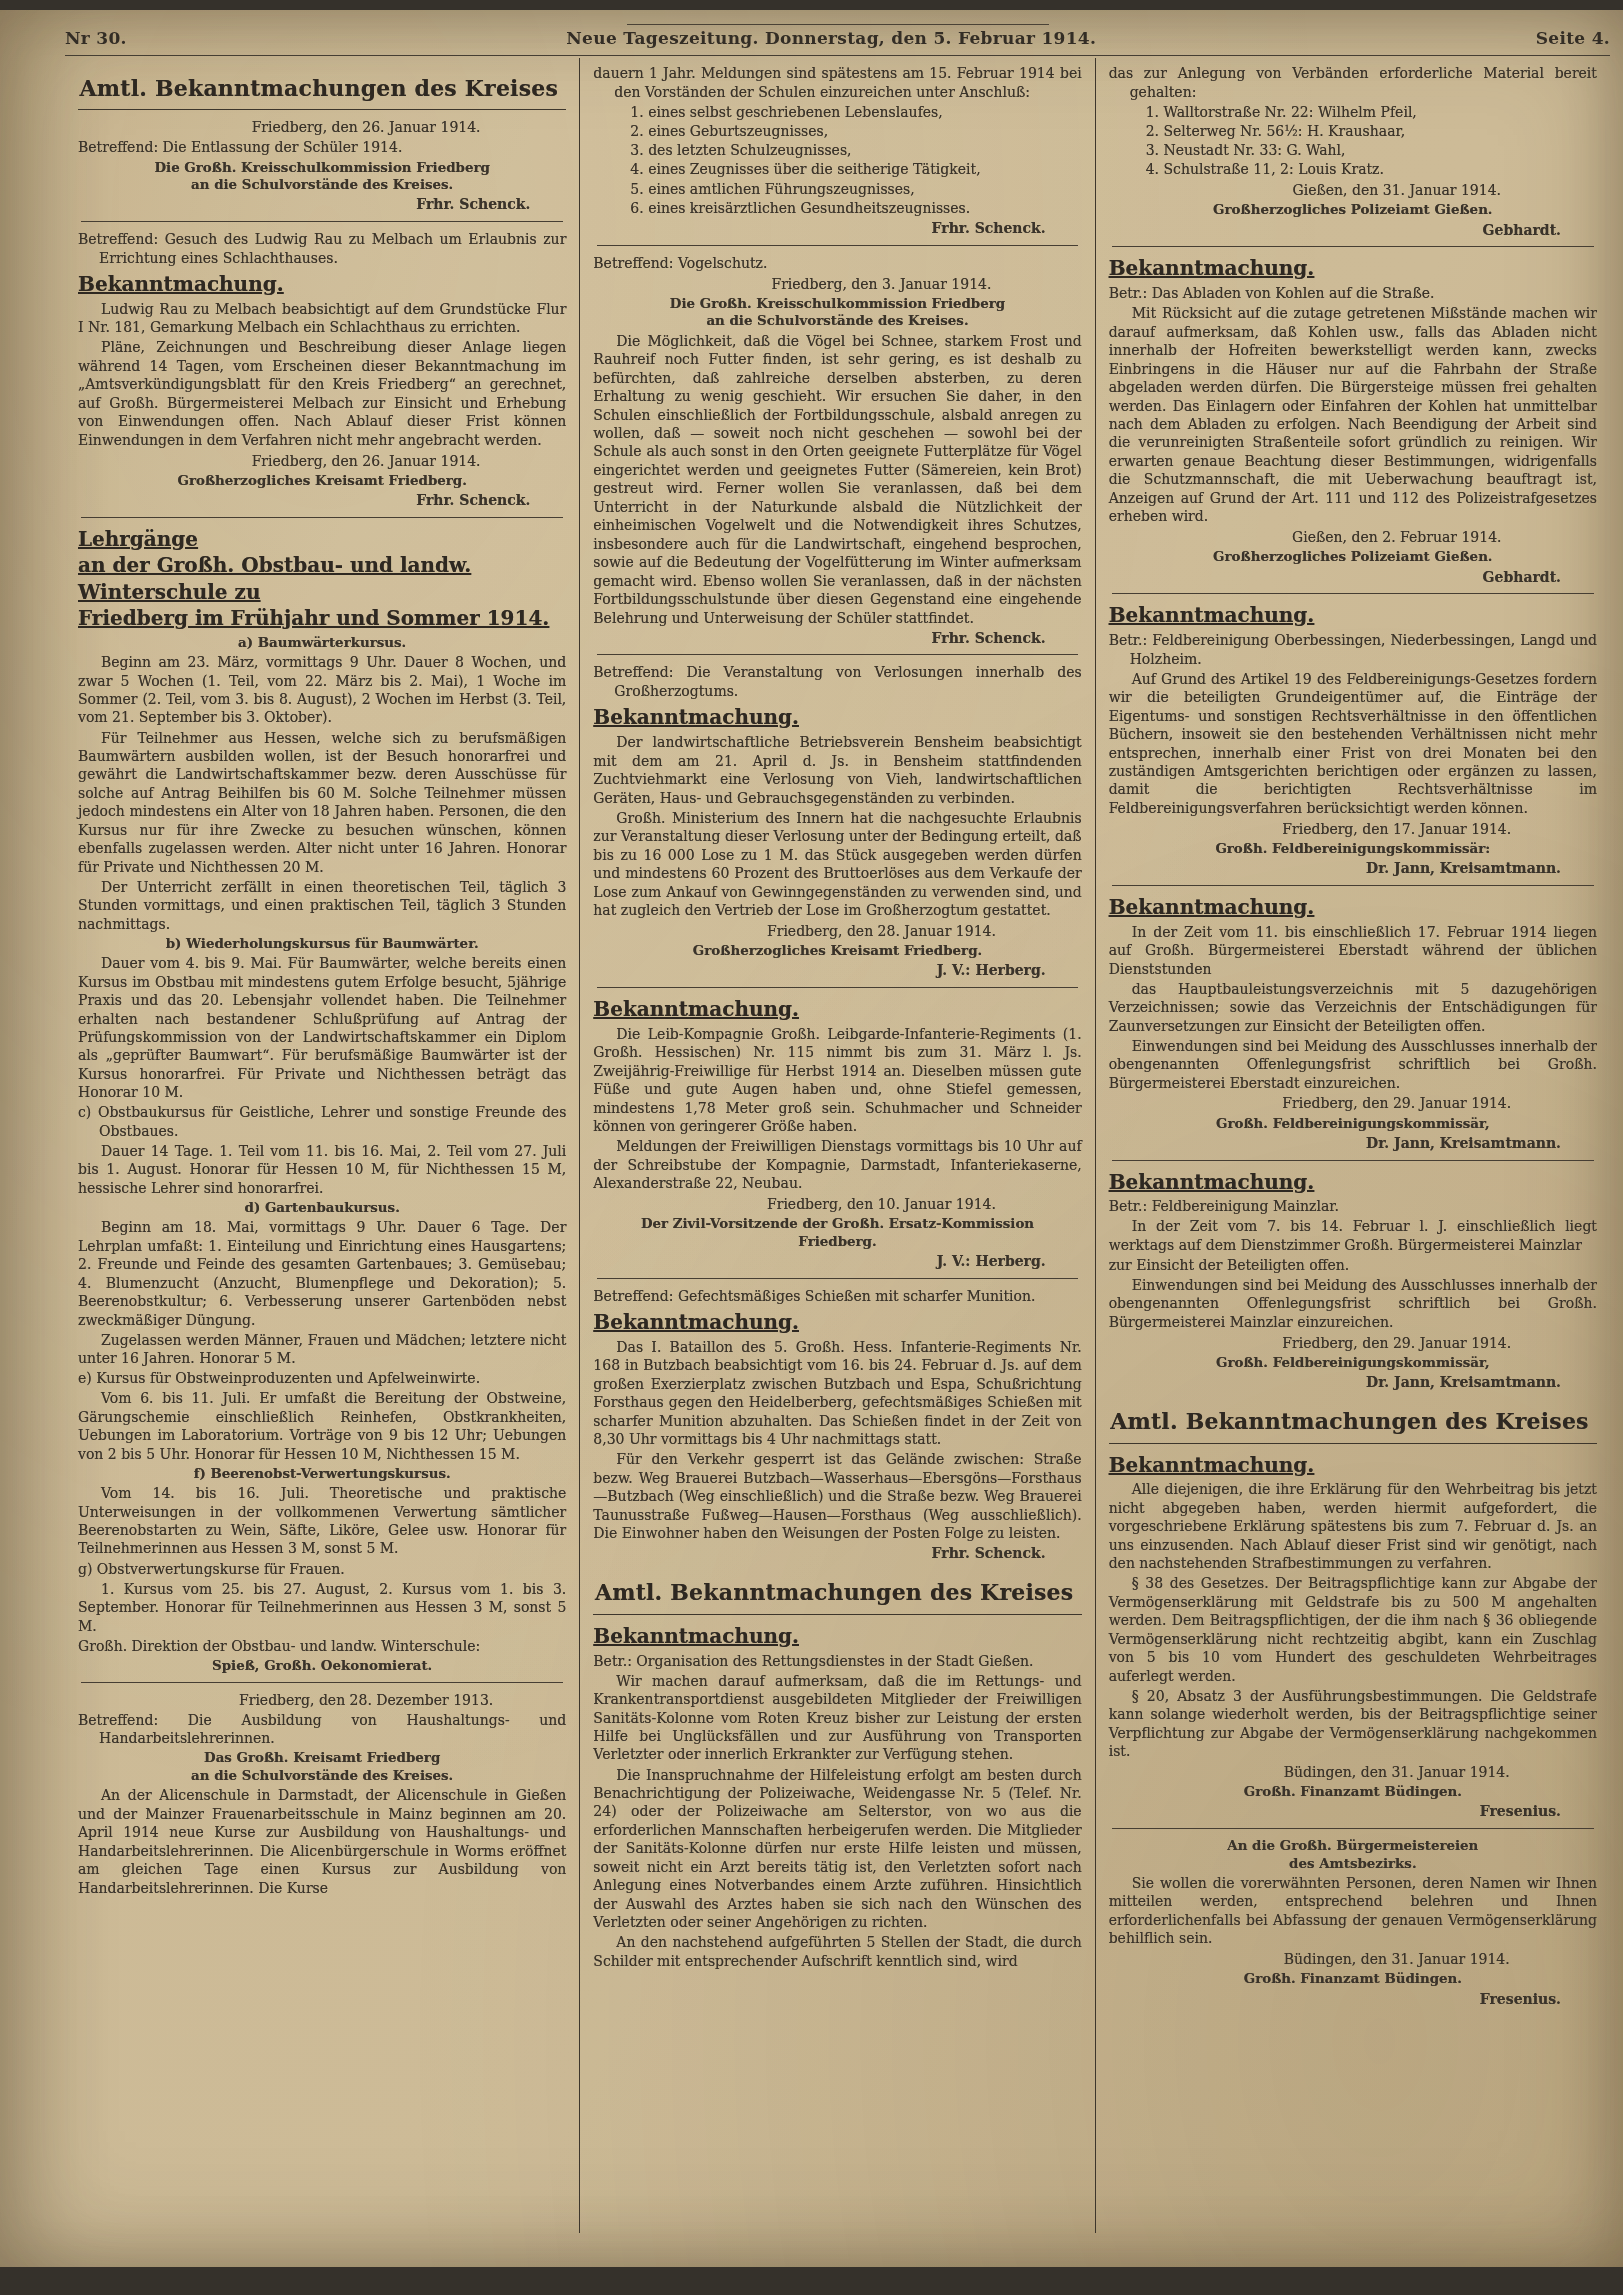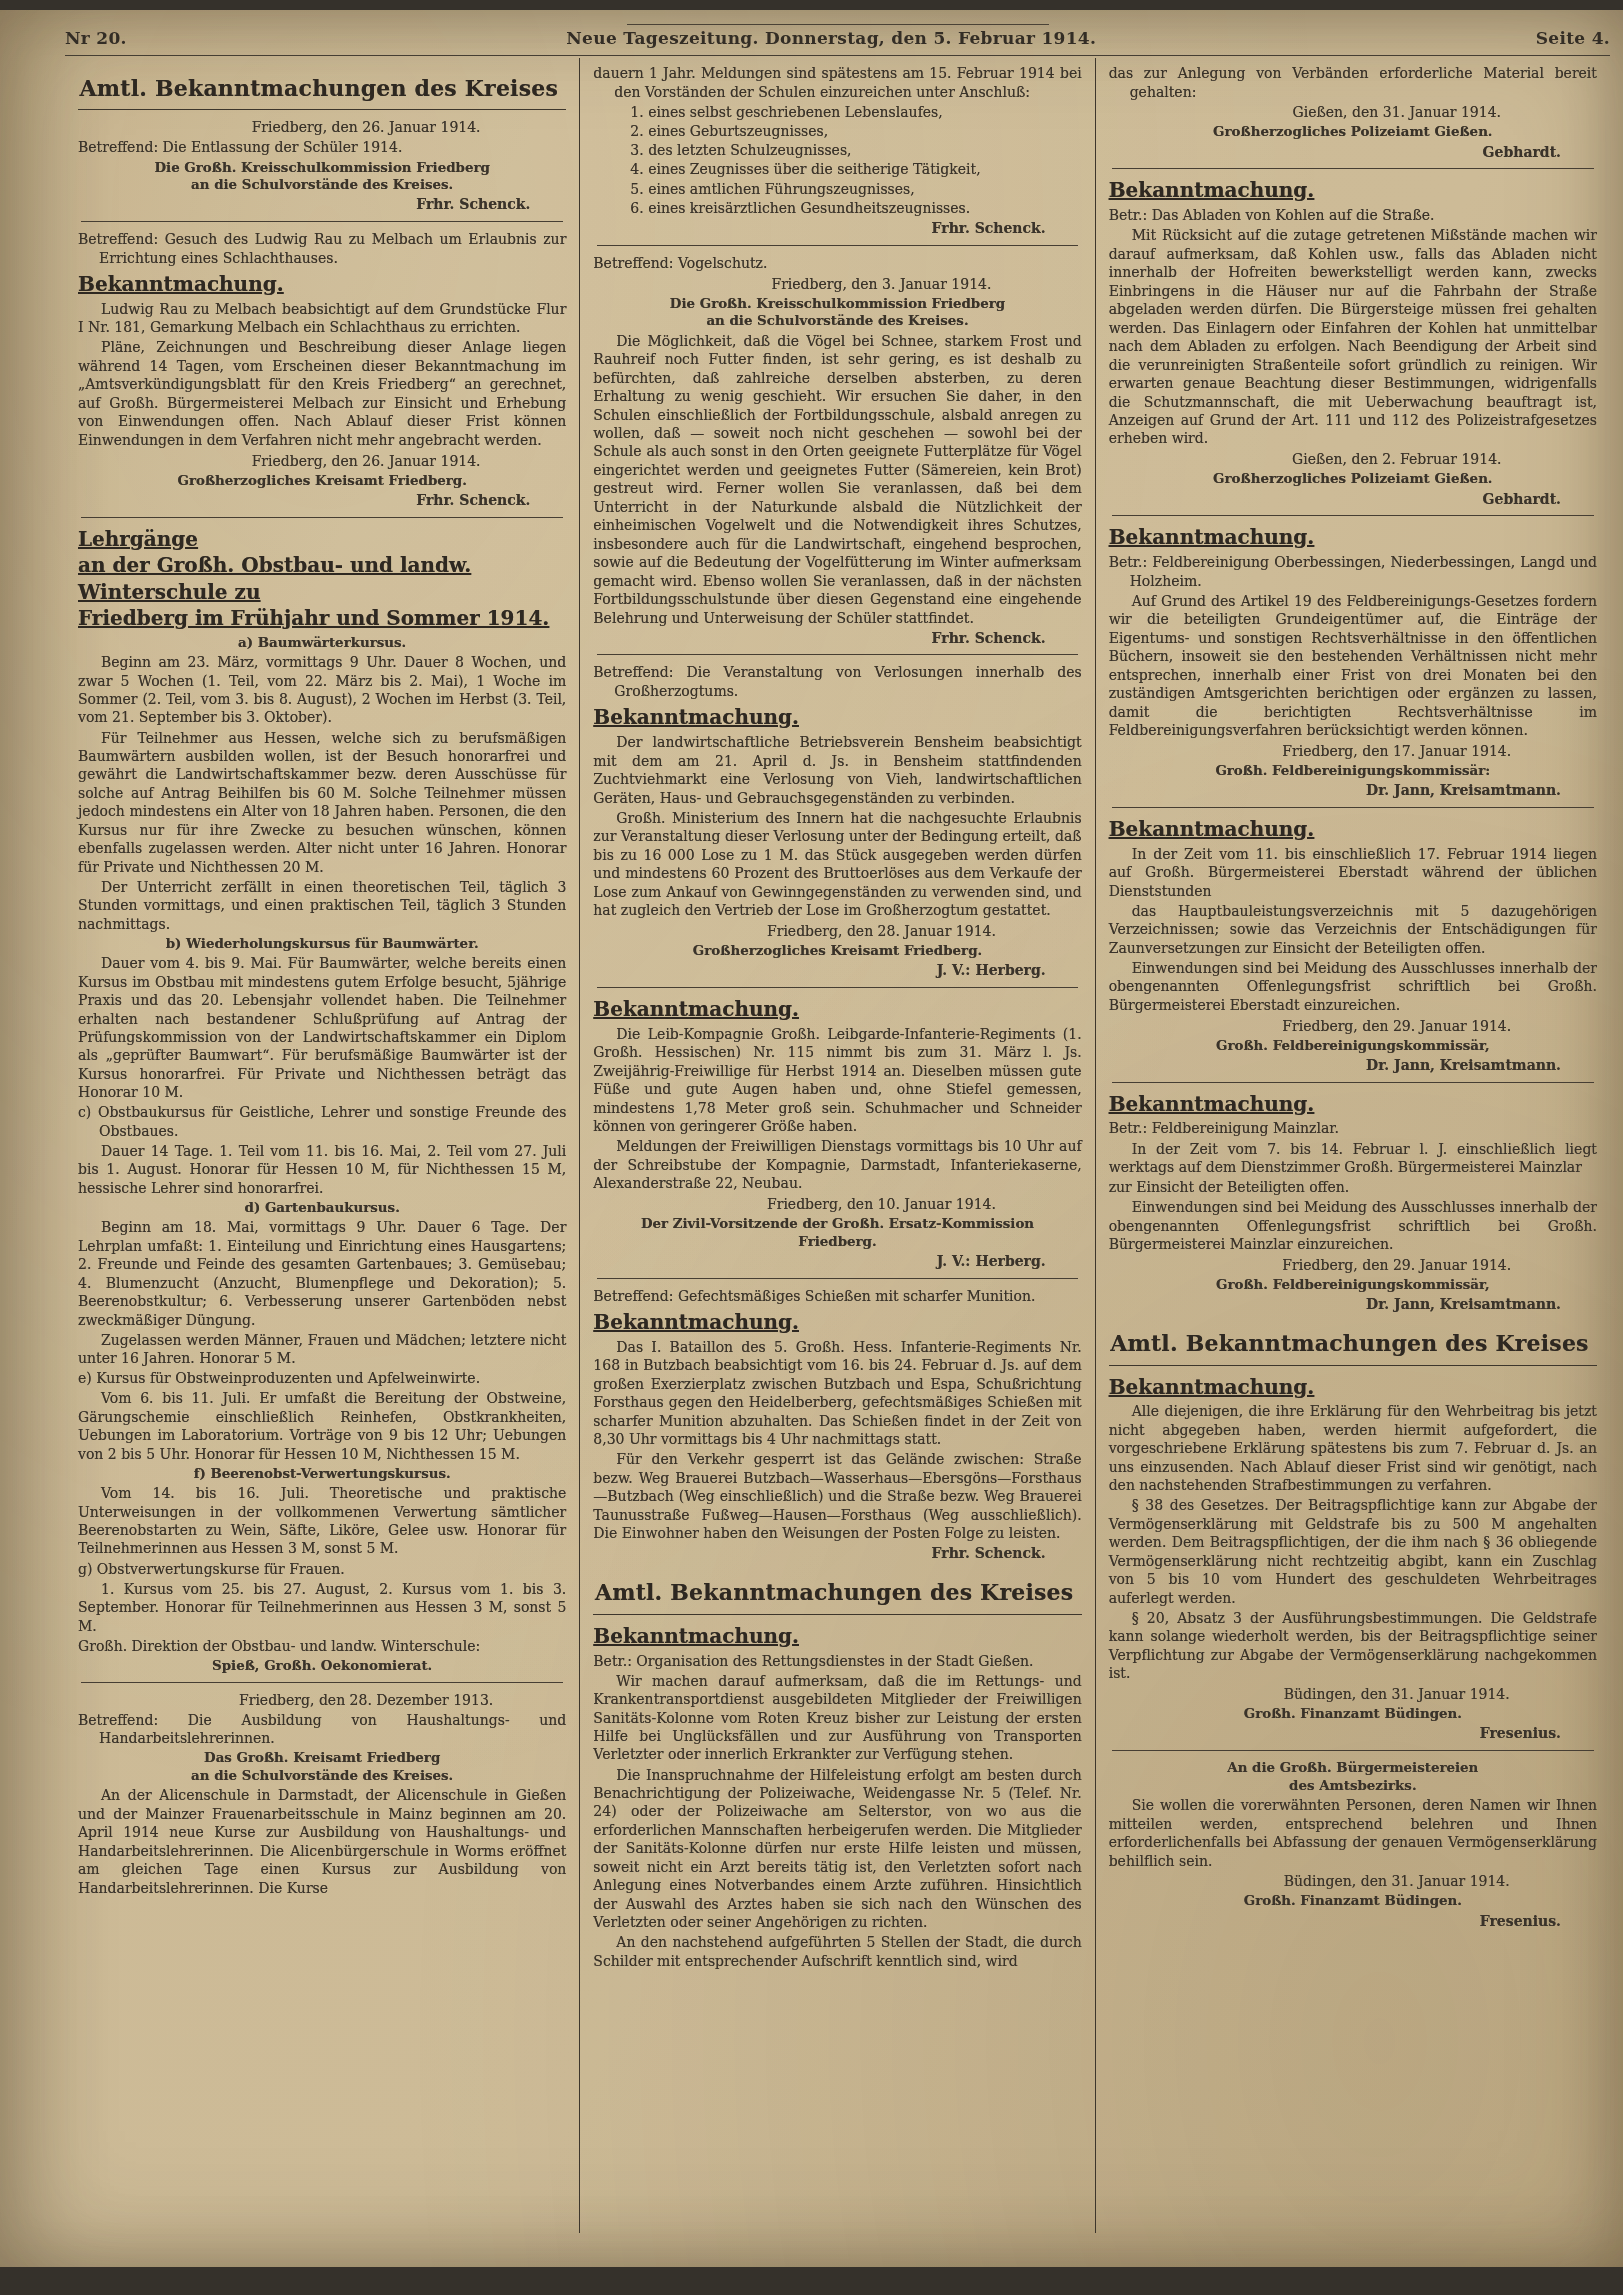--- a/index.html
+++ b/index.html
@@ -52,7 +52,7 @@
   <div class="page-inner">
     <div class="top-rule"></div>
     <div class="header">
-      <span>Nr 20.</span>
+      <span>Nr 30.</span>
       <span class="masthead">Neue Tageszeitung. Donnerstag, den 5. Februar 1914.</span>
       <span>Seite 4.</span>
     </div>

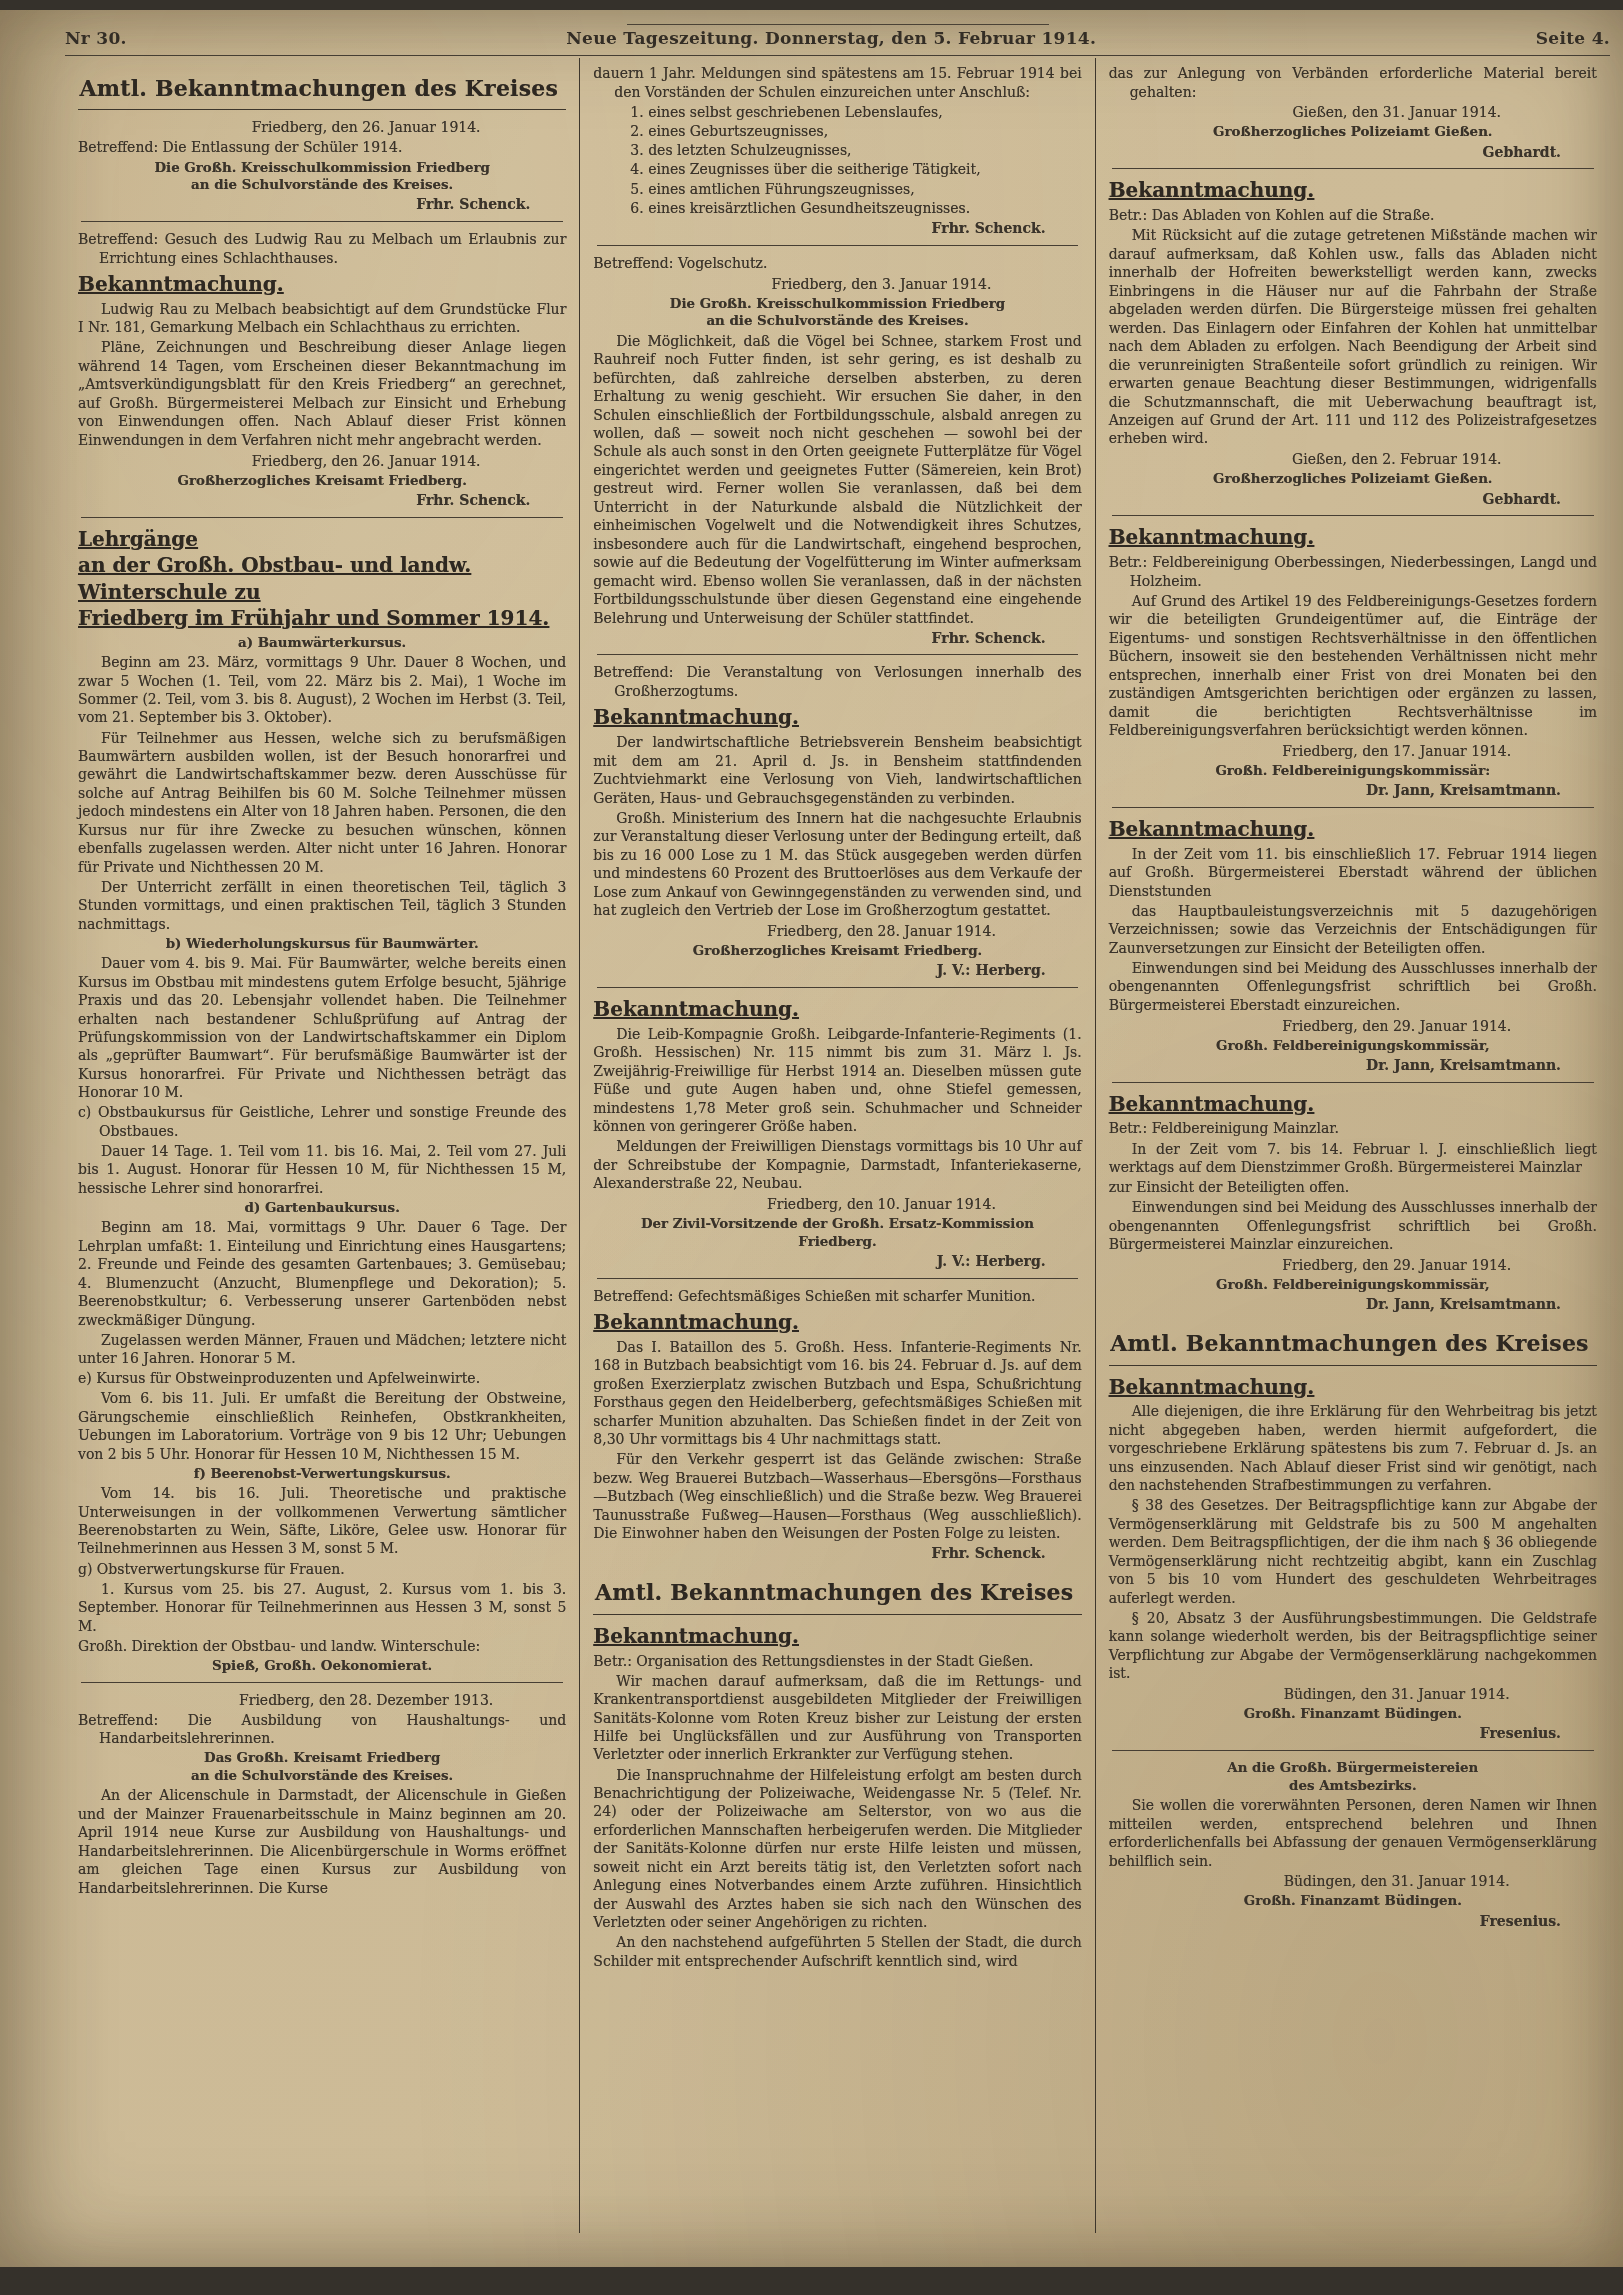--- a/index.html
+++ b/index.html
@@ -152,6 +152,12 @@
         </div>
       <div class="col">
           <div class="b-noind">das zur Anlegung von Verbänden erforderliche Material bereit gehalten:</div>
+          <div class="b-list">
+            <div>1. Walltorstraße Nr. 22: Wilhelm Pfeil,</div>
+            <div>2. Selterweg Nr. 56½: H. Kraushaar,</div>
+            <div>3. Neustadt Nr. 33: G. Wahl,</div>
+            <div>4. Schulstraße 11, 2: Louis Kratz.</div>
+          </div>
           <div class="b-date">Gießen, den 31. Januar 1914.</div>
           <div class="b-center">Großherzogliches Polizeiamt Gießen.</div>
           <div class="b-sig">Gebhardt.</div>

